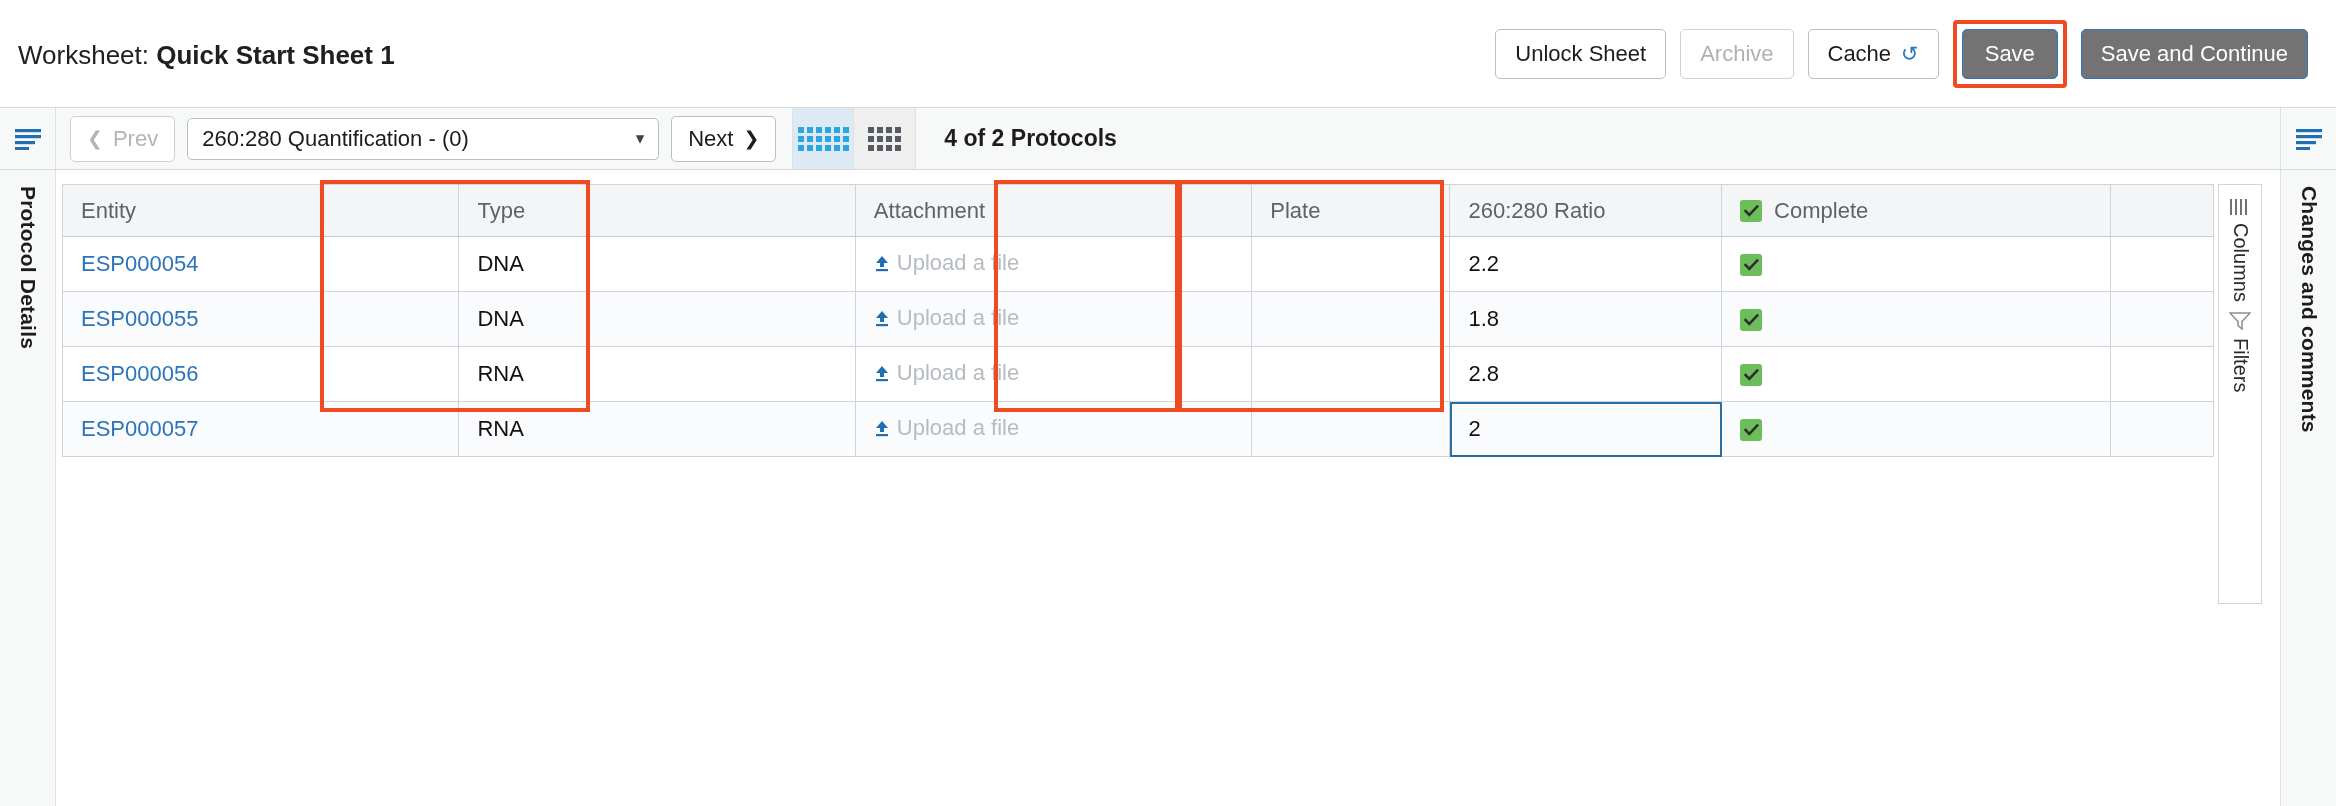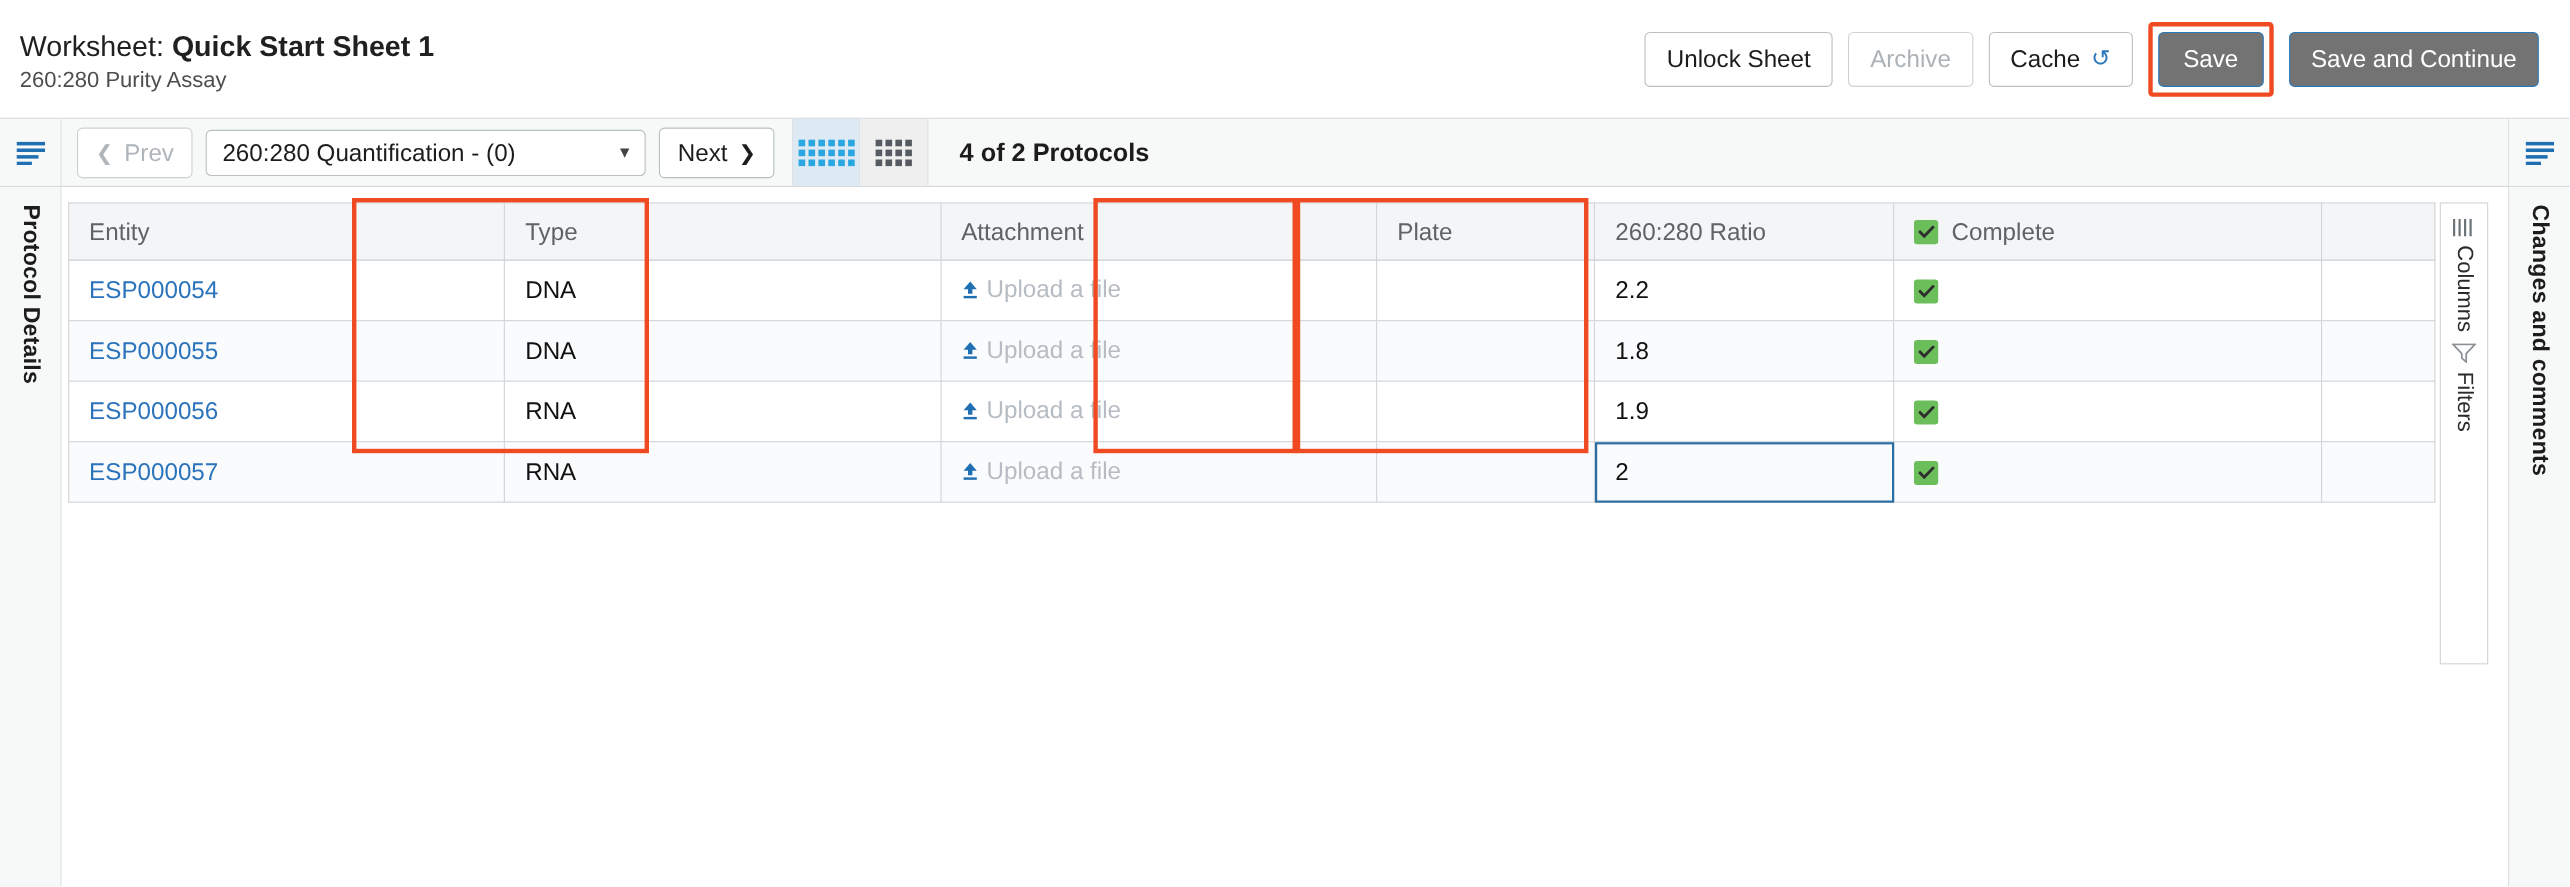--- a/index.html
+++ b/index.html
@@ -313,7 +313,6 @@
 <div class="app-header">
   <div class="title-block">
     <div class="ws-title"><span>Worksheet: </span><b>Quick Start Sheet 1</b></div>
-    <div class="ws-subtitle">260:280 Purity Assay</div>
   </div>
 
   <div class="header-actions">

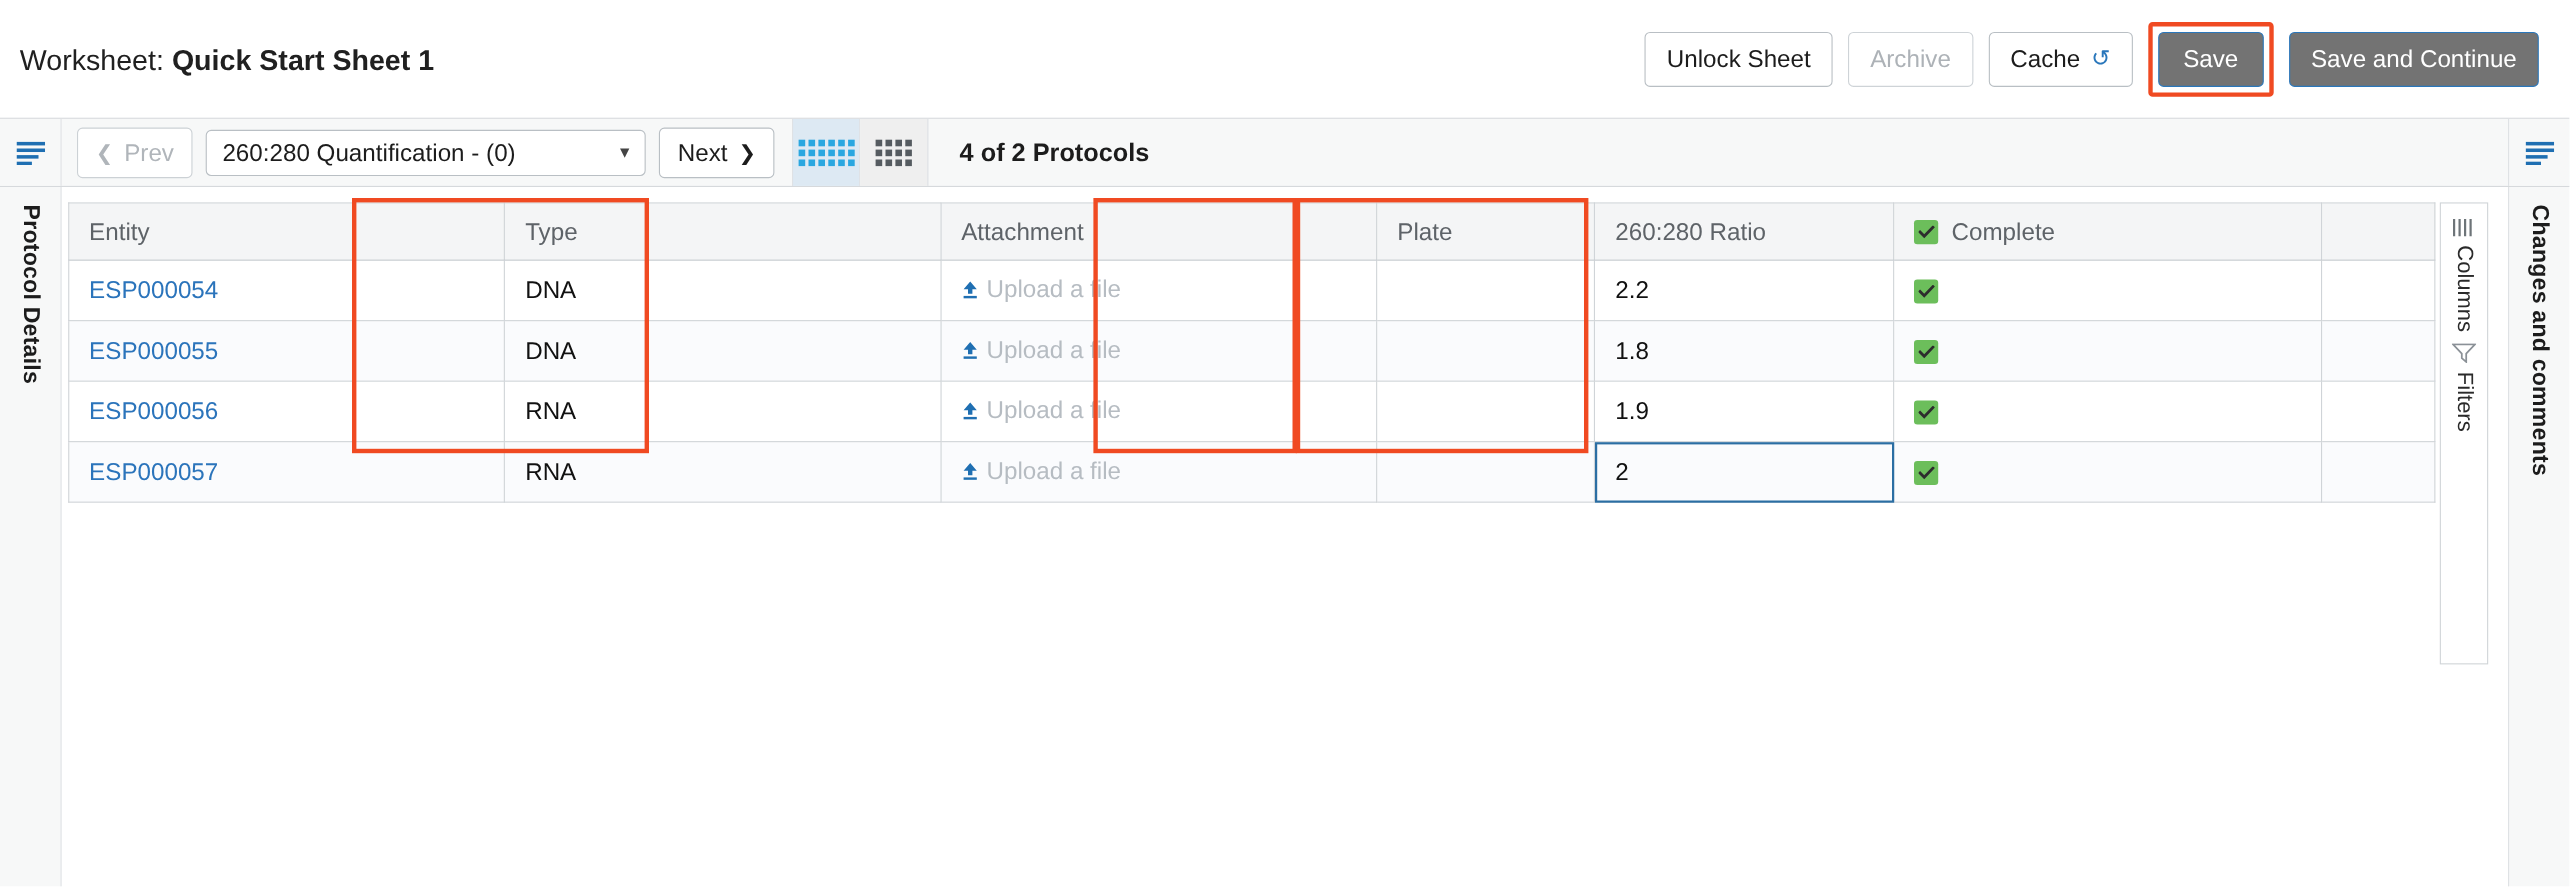--- a/index.html
+++ b/index.html
@@ -126,7 +126,7 @@
   .chev { font-size: 19px; }
   .proto-select {
     position: relative;
-    width: 400px;
+    width: 472px;
     margin: 0 12px;
     border: 1px solid #b9bfc4;
     border-radius: 5px;

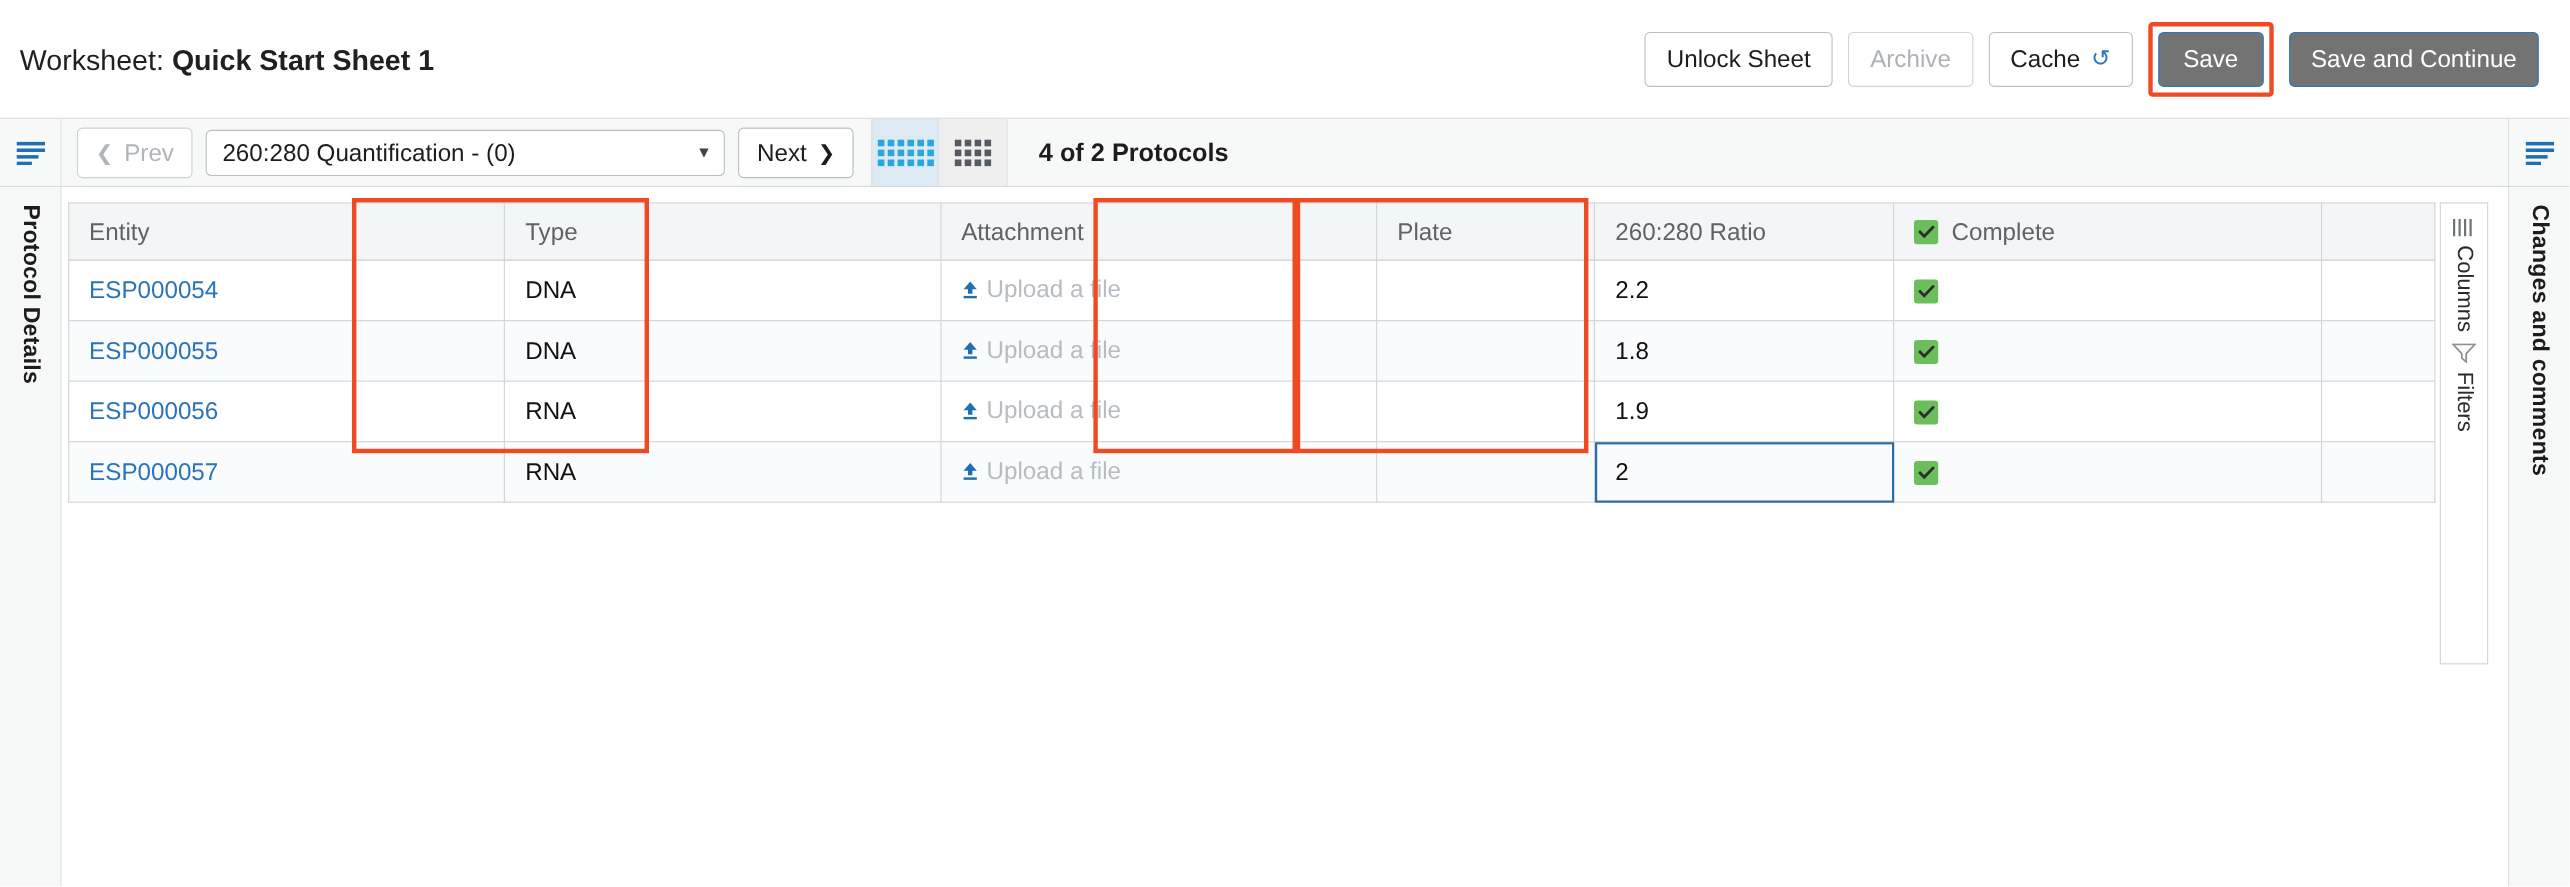--- a/index.html
+++ b/index.html
@@ -515,7 +515,7 @@
             </span>
           </td>
           <td></td>
-          <td><span class="cell-plain">1.9</span></td>
+          <td><span class="cell-plain">2.8</span></td>
           <td>
             <span class="check-box">
               <svg width="15" height="12" viewBox="0 0 15 12">

